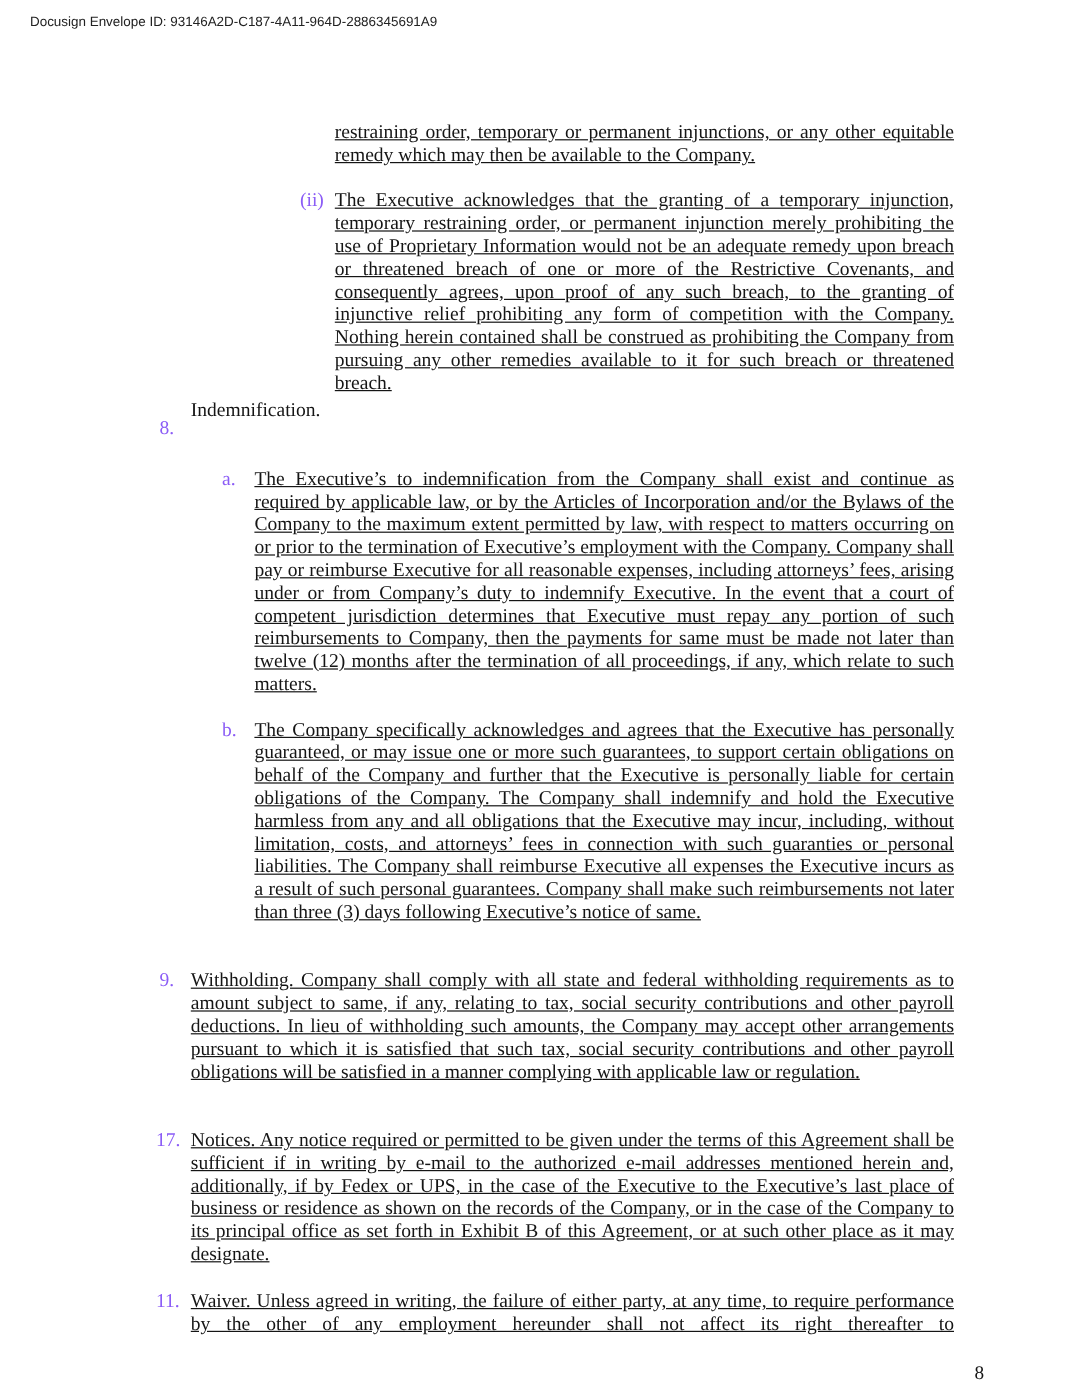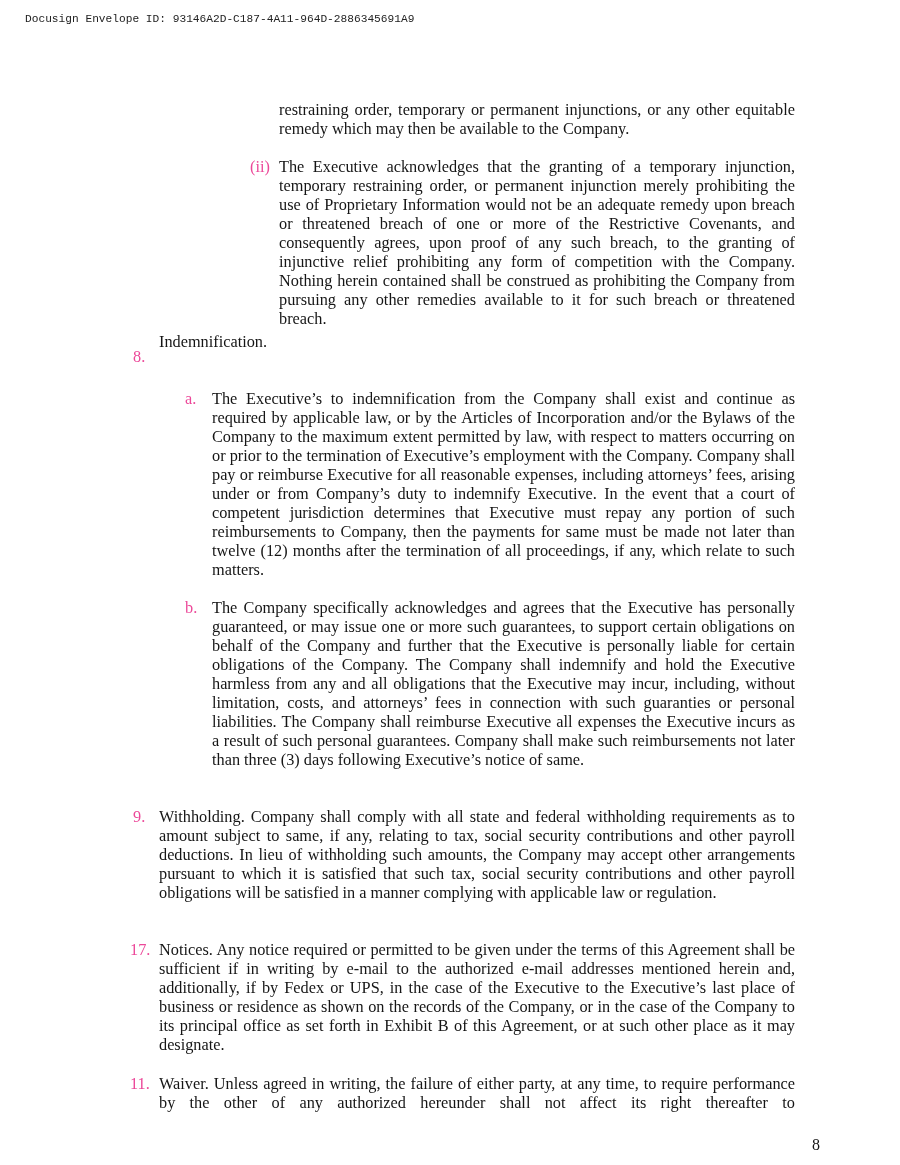--- a/index.html
+++ b/index.html
@@ -18,7 +18,7 @@
       position: absolute;
       left: 25px;
       top: 13px;
-      font-family: Liberation Mono, monospace;
+      font-family: Liberation Sans, sans-serif;
       font-size: 11.2px;
       color: #222222;
       letter-spacing: 0;

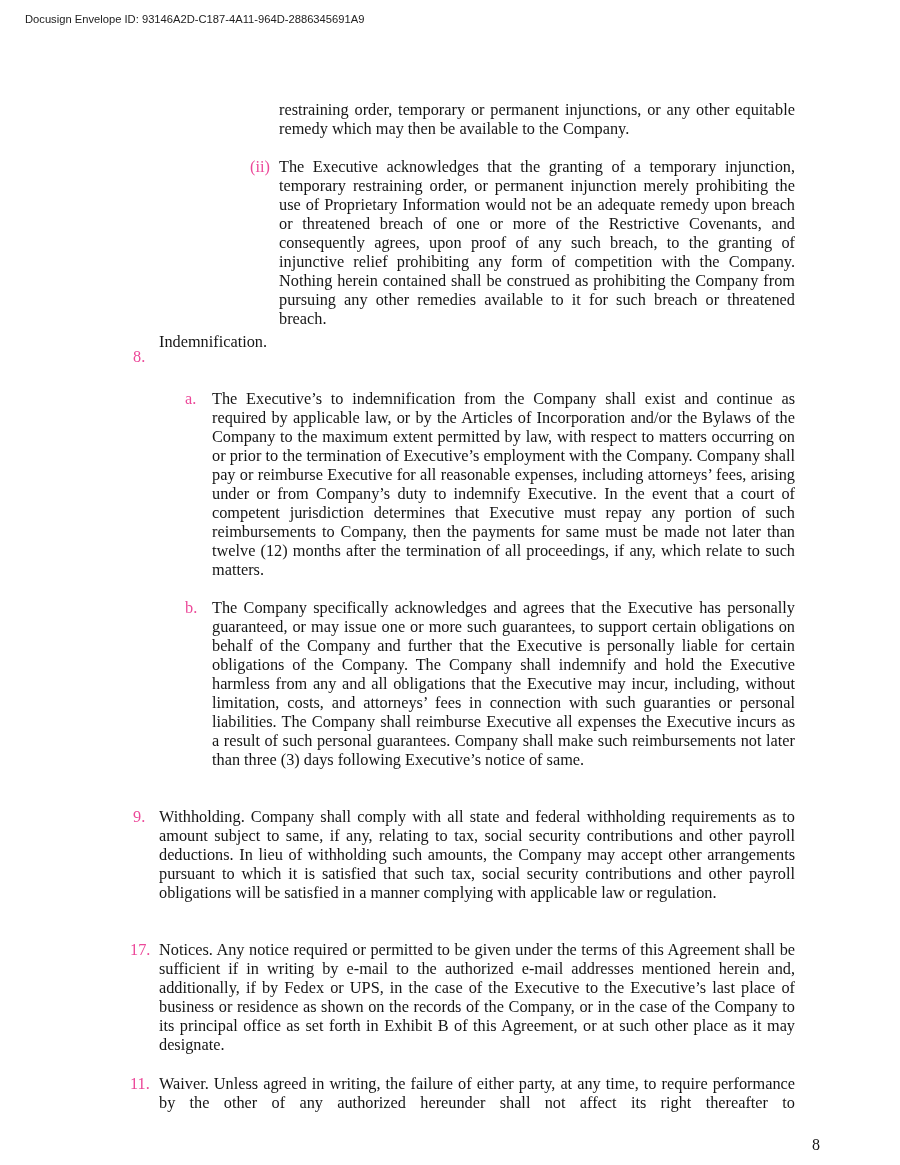--- a/index.html
+++ b/index.html
@@ -33,6 +33,7 @@
       position: absolute;
       text-align: justify;
       text-align-last: left;
+      text-decoration: underline;
     }
     .marker {
       position: absolute;

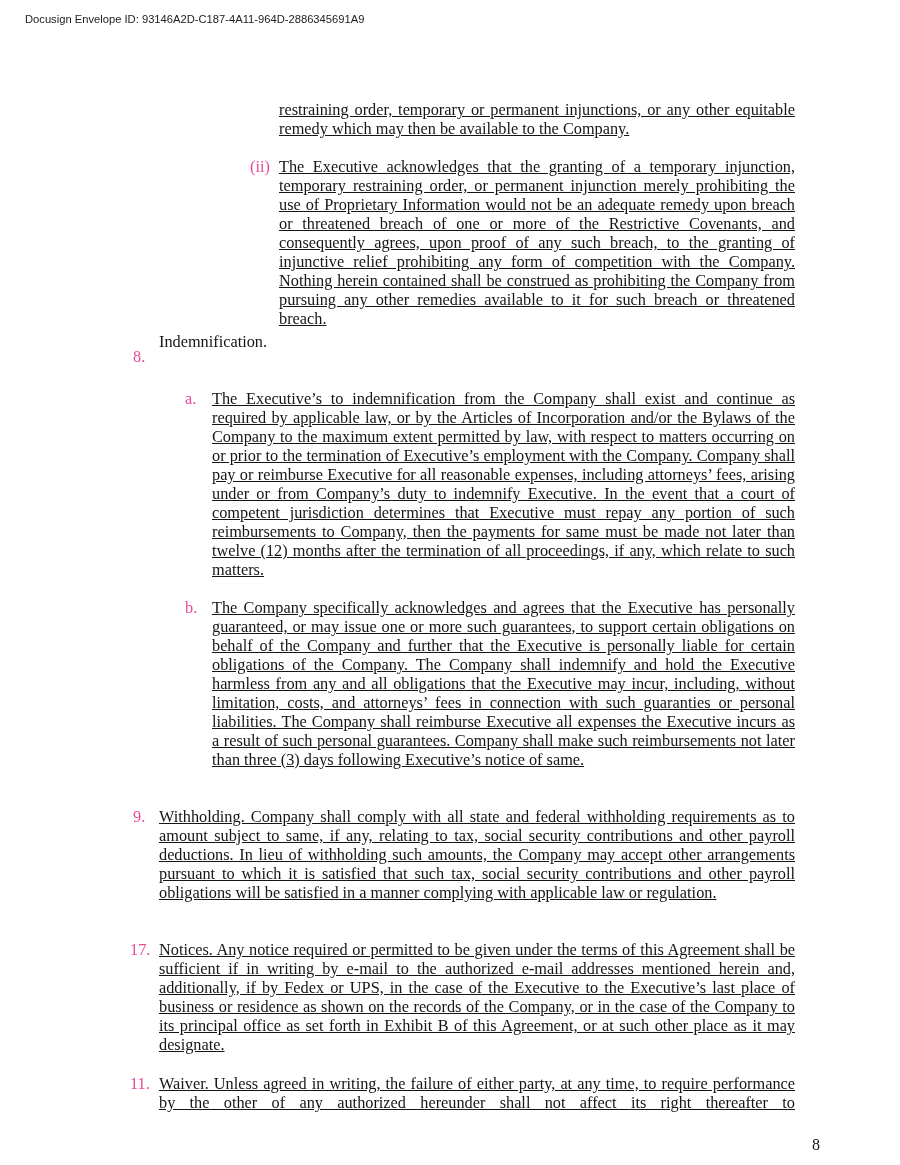--- a/index.html
+++ b/index.html
@@ -40,7 +40,7 @@
       font-family: "Liberation Serif", serif;
       font-size: 16.3px;
       line-height: 19px;
-      color: #ec4899;
+      color: #8b5cf6;
     }
     .heading {
       position: absolute;

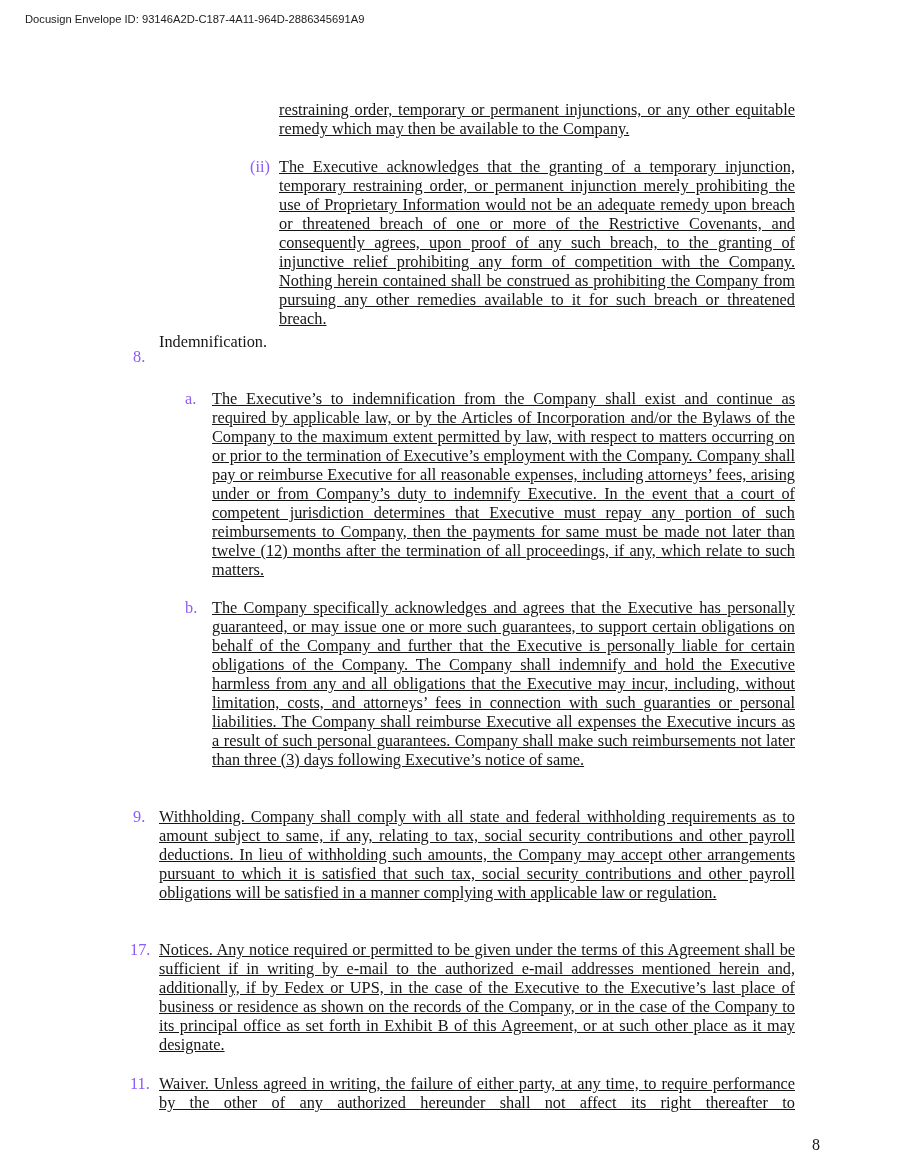--- a/index.html
+++ b/index.html
@@ -86,7 +86,7 @@
   <div class="block" style="left:159px; top:940px; width:636px;">Notices.  Any notice required or permitted to be given under the terms of this Agreement shall be sufficient if in writing by e-mail to the authorized e-mail addresses mentioned herein and, additionally, if by Fedex or UPS, in the case of the Executive to the Executive’s last place of business or residence as shown on the records of the Company, or in the case of the Company to its principal office as set forth in Exhibit B of this Agreement, or at such other place as it may designate.</div>
 
   <div class="marker" style="left:130px; top:1074px;text-align:center;">11.</div>
-  <div class="block" style="left:159px; top:1074px; width:636px; text-align-last: justify;">Waiver.   Unless agreed in writing, the failure of either party, at any time, to require performance by the other of any authorized hereunder shall not affect its right thereafter to</div>
+  <div class="block" style="left:159px; top:1074px; width:636px; text-align-last: justify;">Waiver.   Unless agreed in writing, the failure of either party, at any time, to require performance by the other of any employment hereunder shall not affect its right thereafter to</div>
 
 </div>
 

